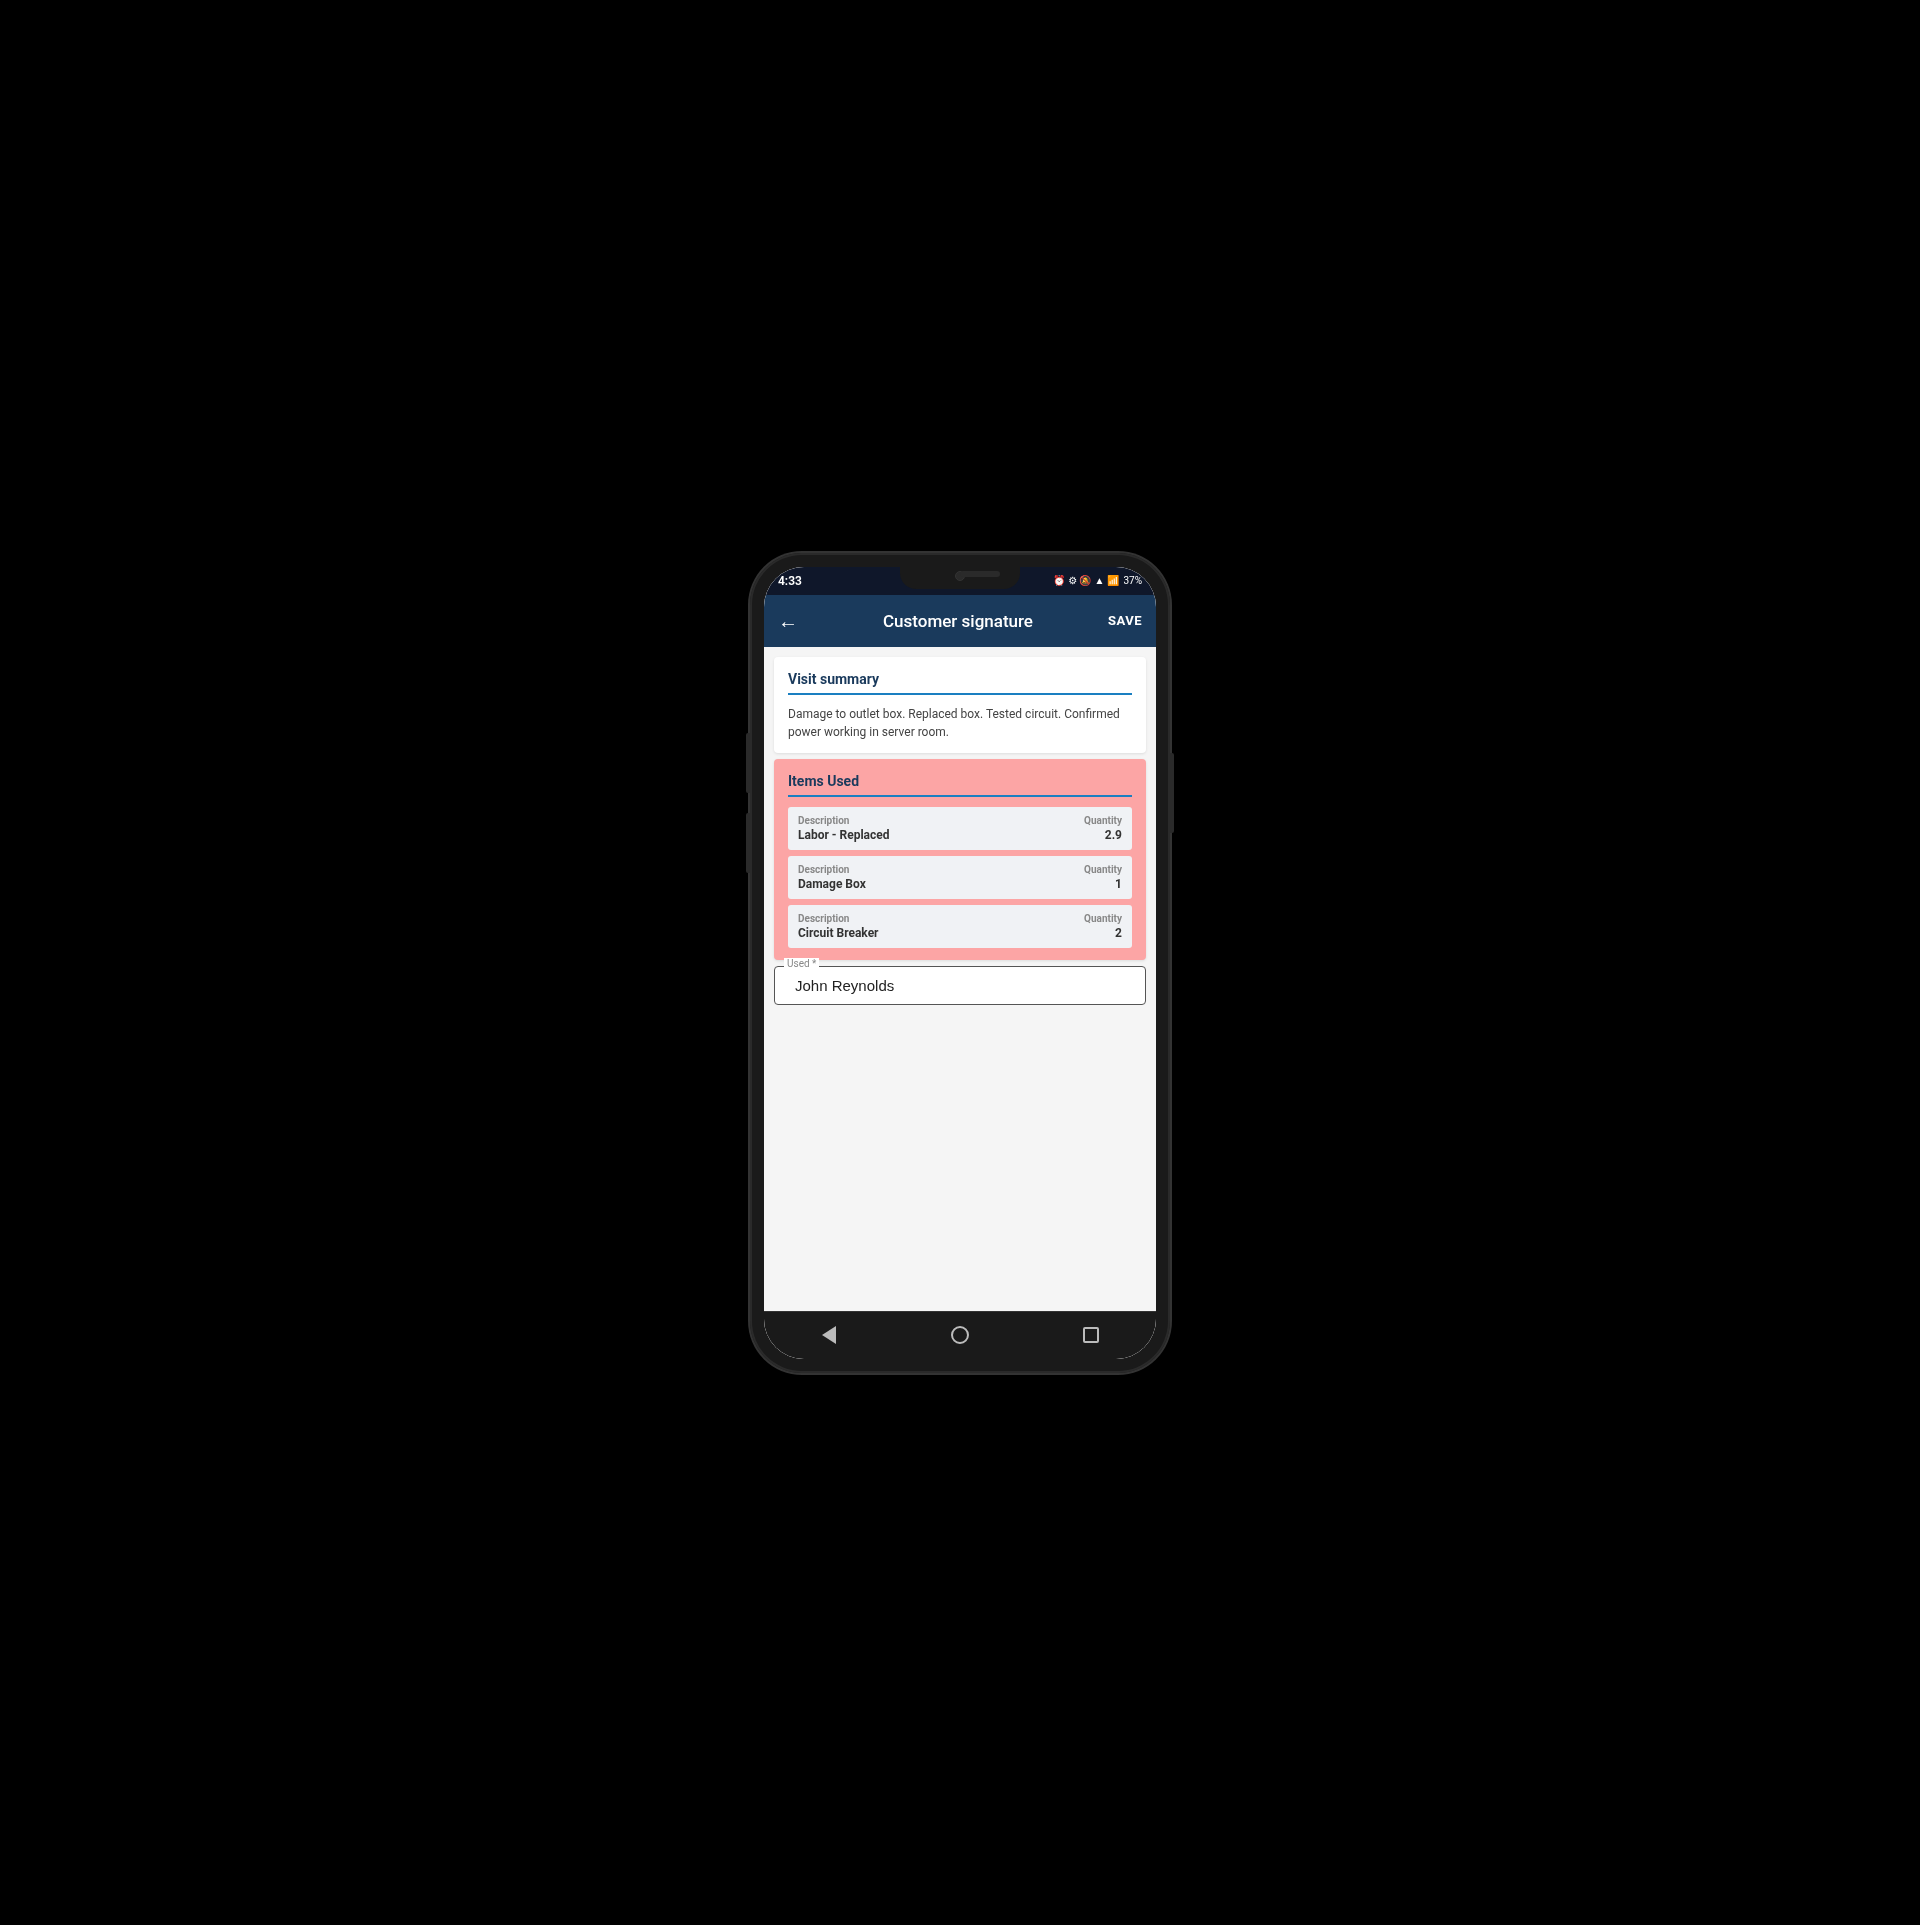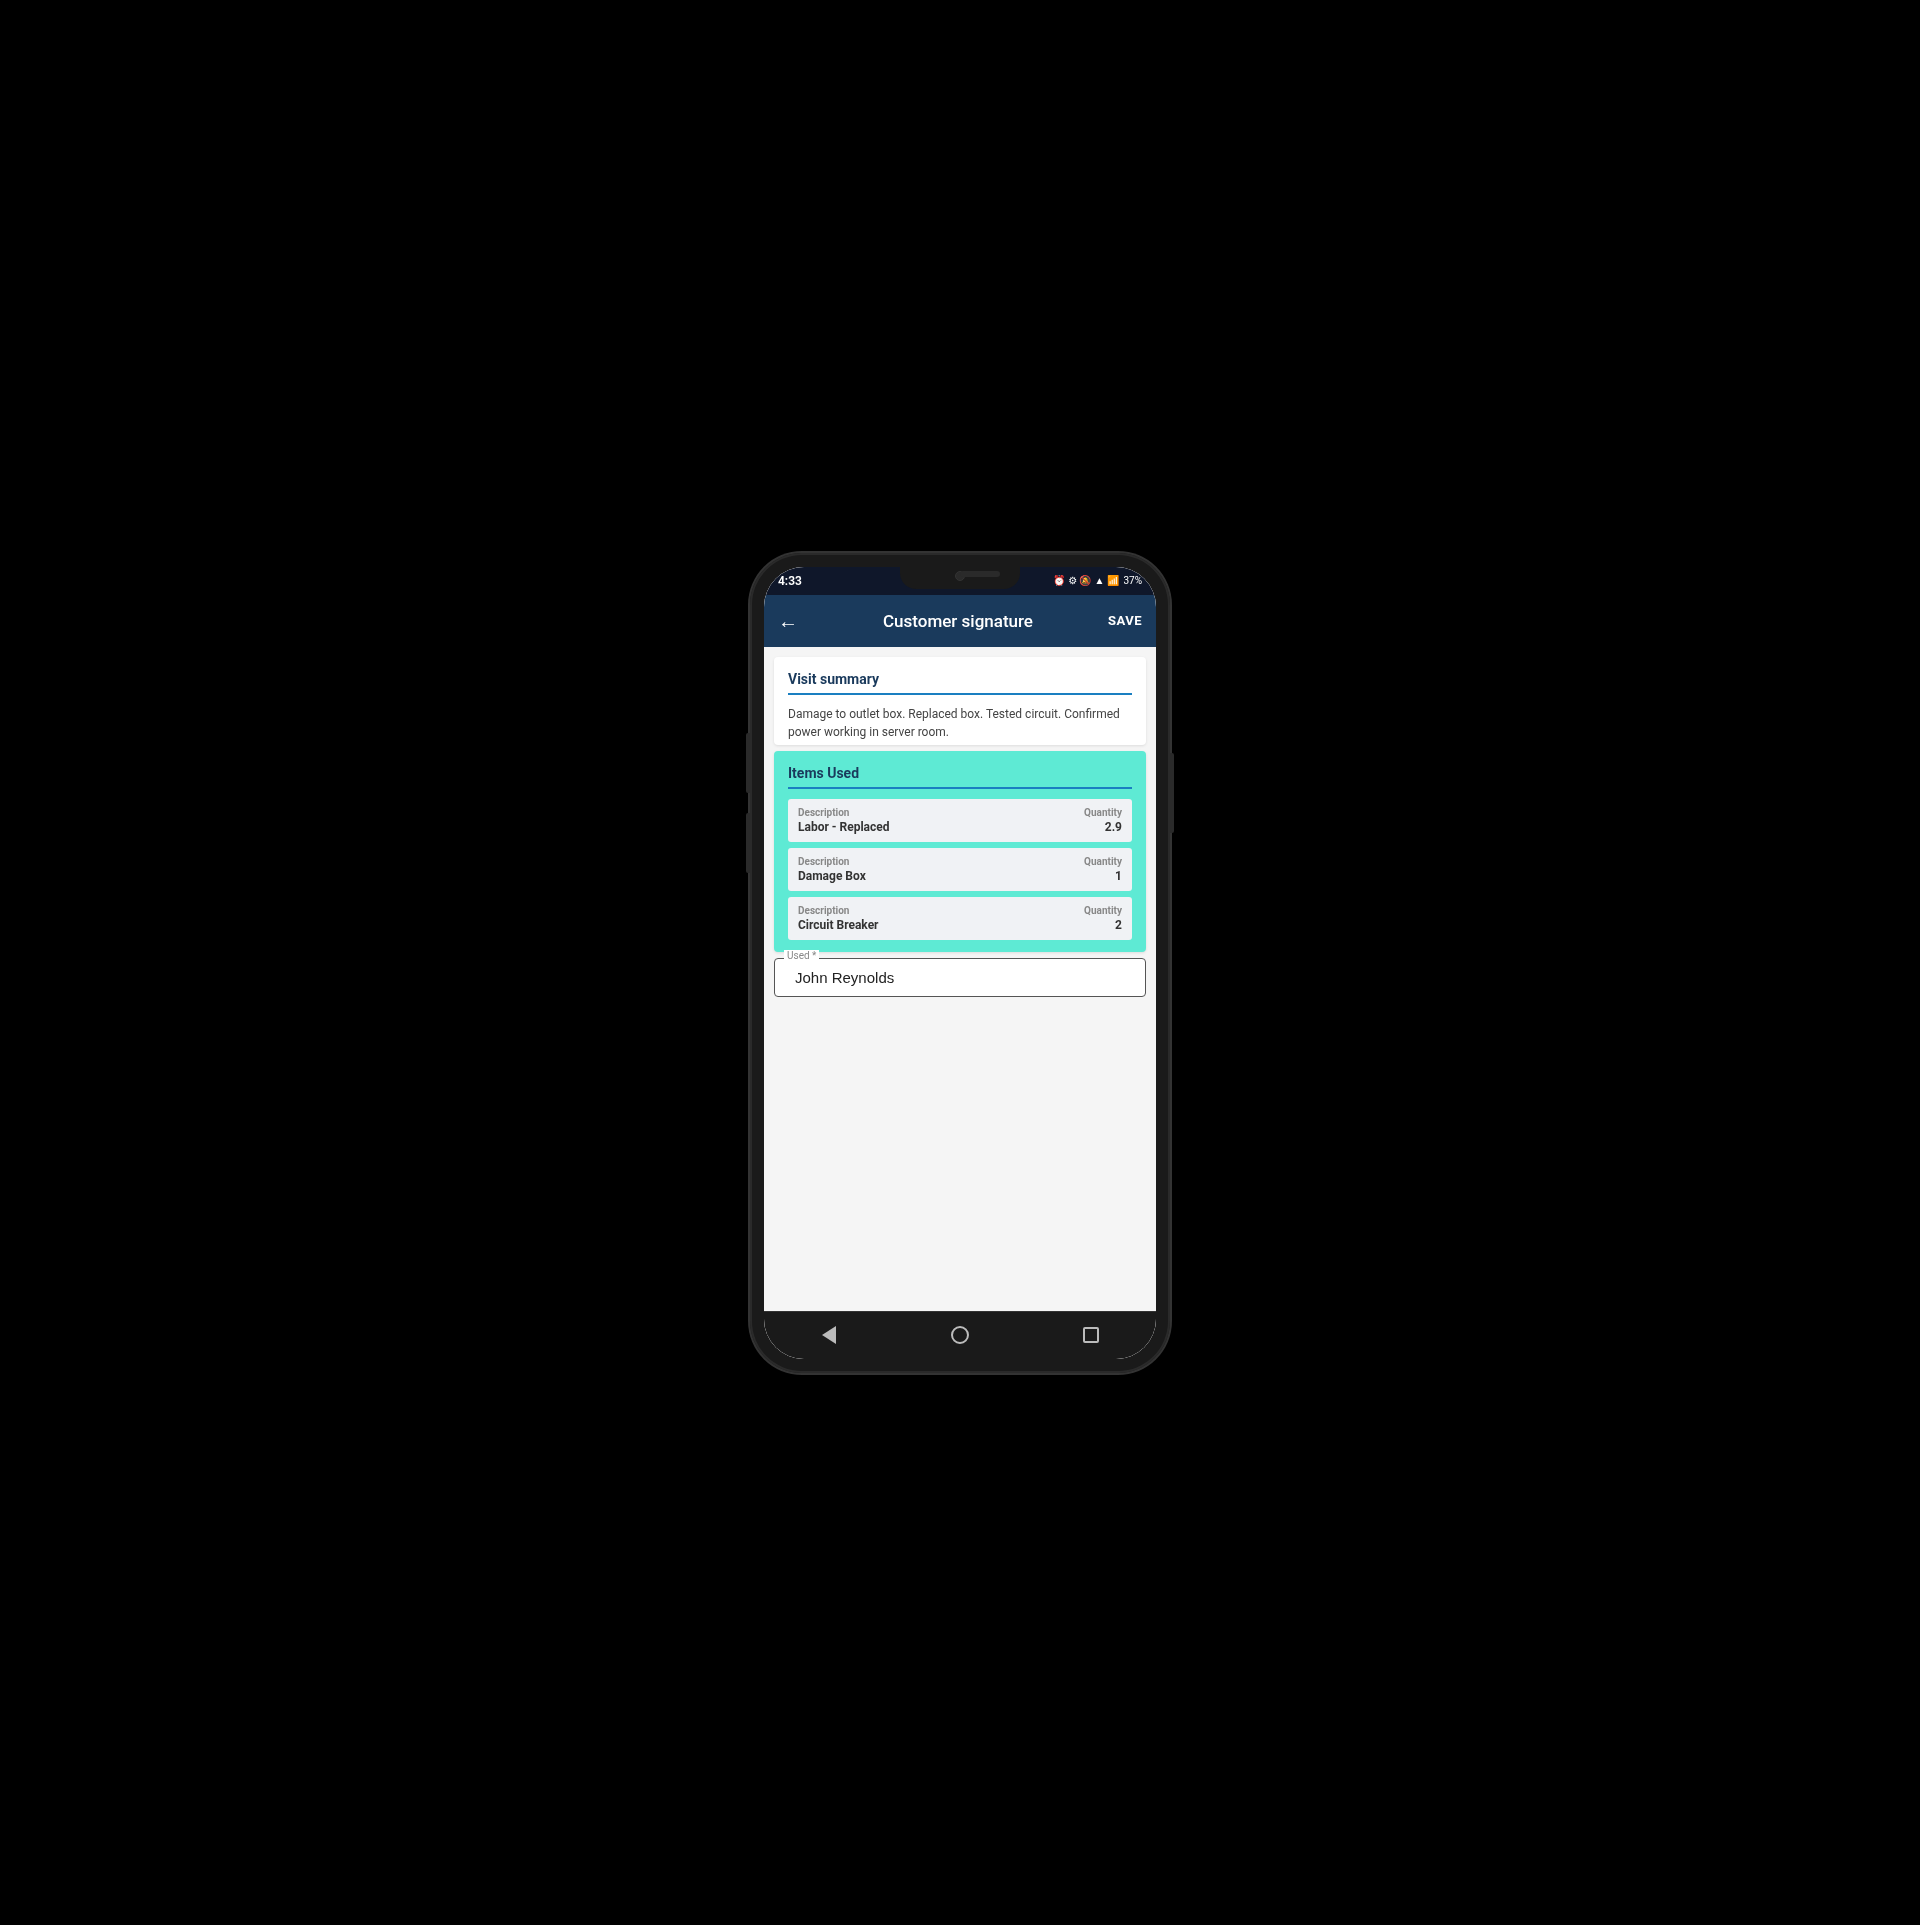--- a/index.html
+++ b/index.html
@@ -182,7 +182,7 @@
       background: #fff;
       margin: 10px 10px 6px;
       border-radius: 4px;
-      padding: 14px 14px 4px;
+      padding: 14px 14px 12px;
       box-shadow: 0 1px 3px rgba(0,0,0,0.1);
     }
 

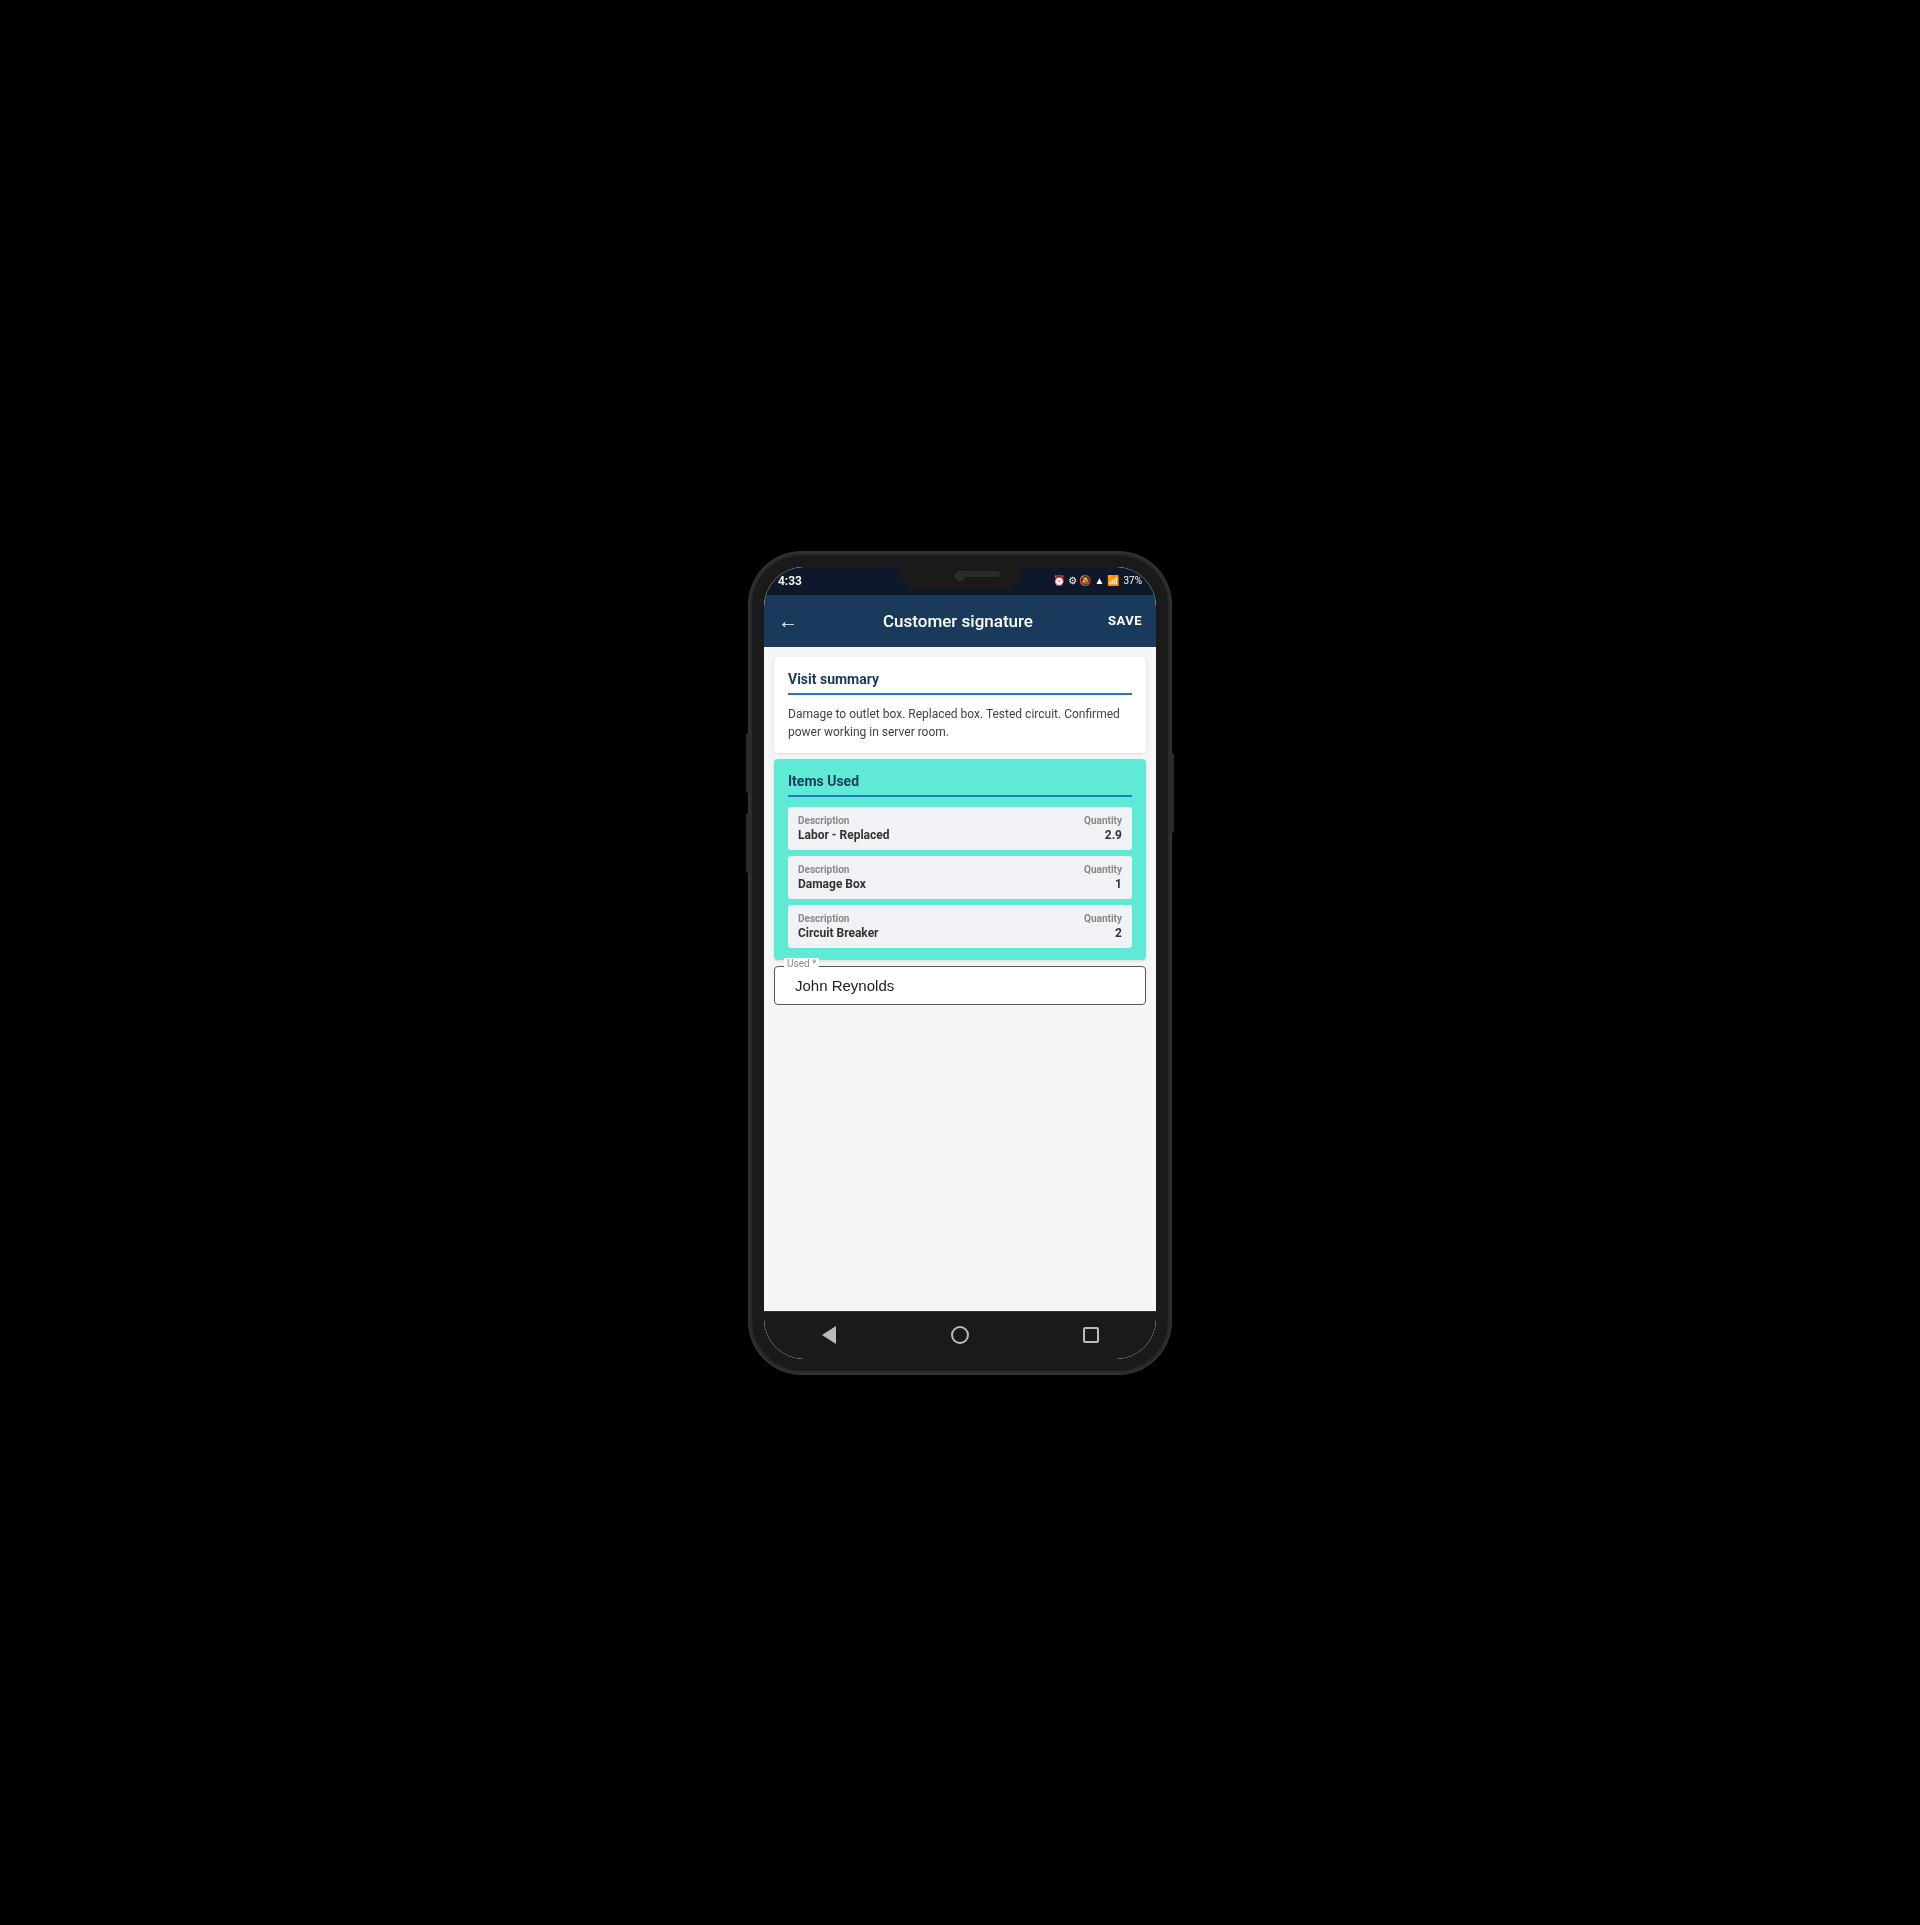--- a/index.html
+++ b/index.html
@@ -202,7 +202,7 @@
     }
 
     .items-card {
-      background: #5eead4;
+      background: #fca5a5;
       margin: 0 10px 6px;
       border-radius: 4px;
       box-shadow: 0 1px 3px rgba(0,0,0,0.1);

